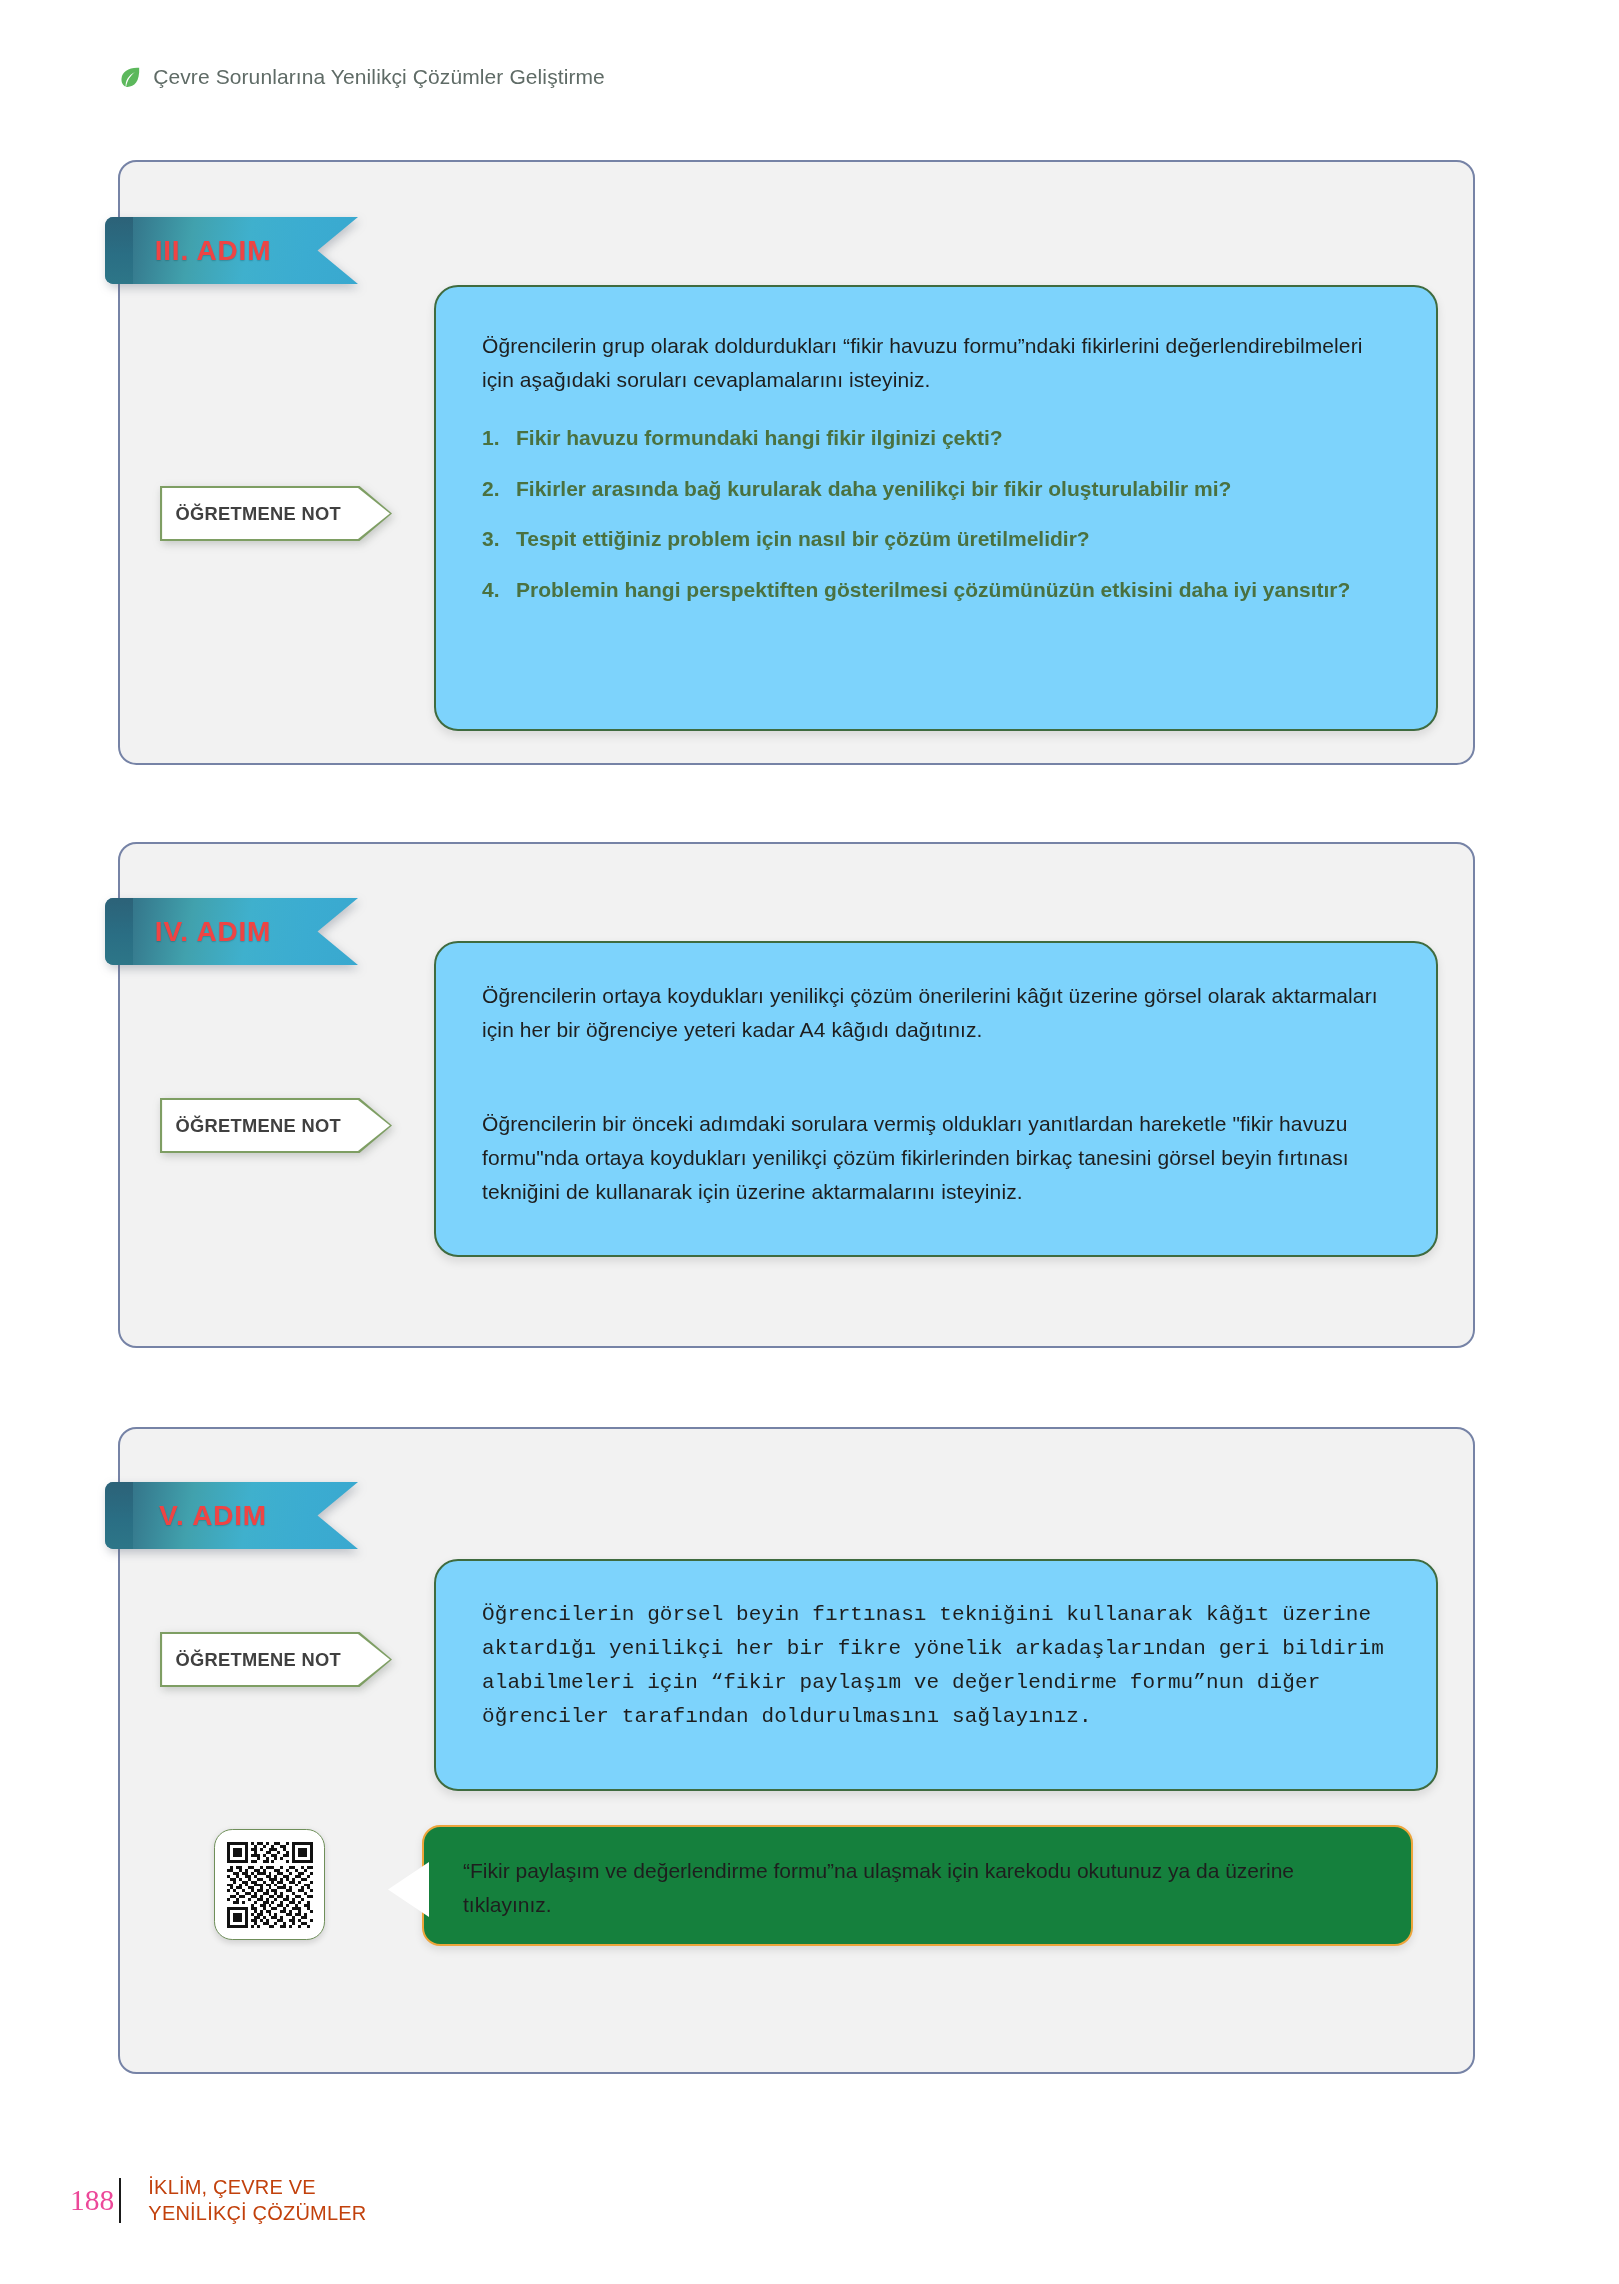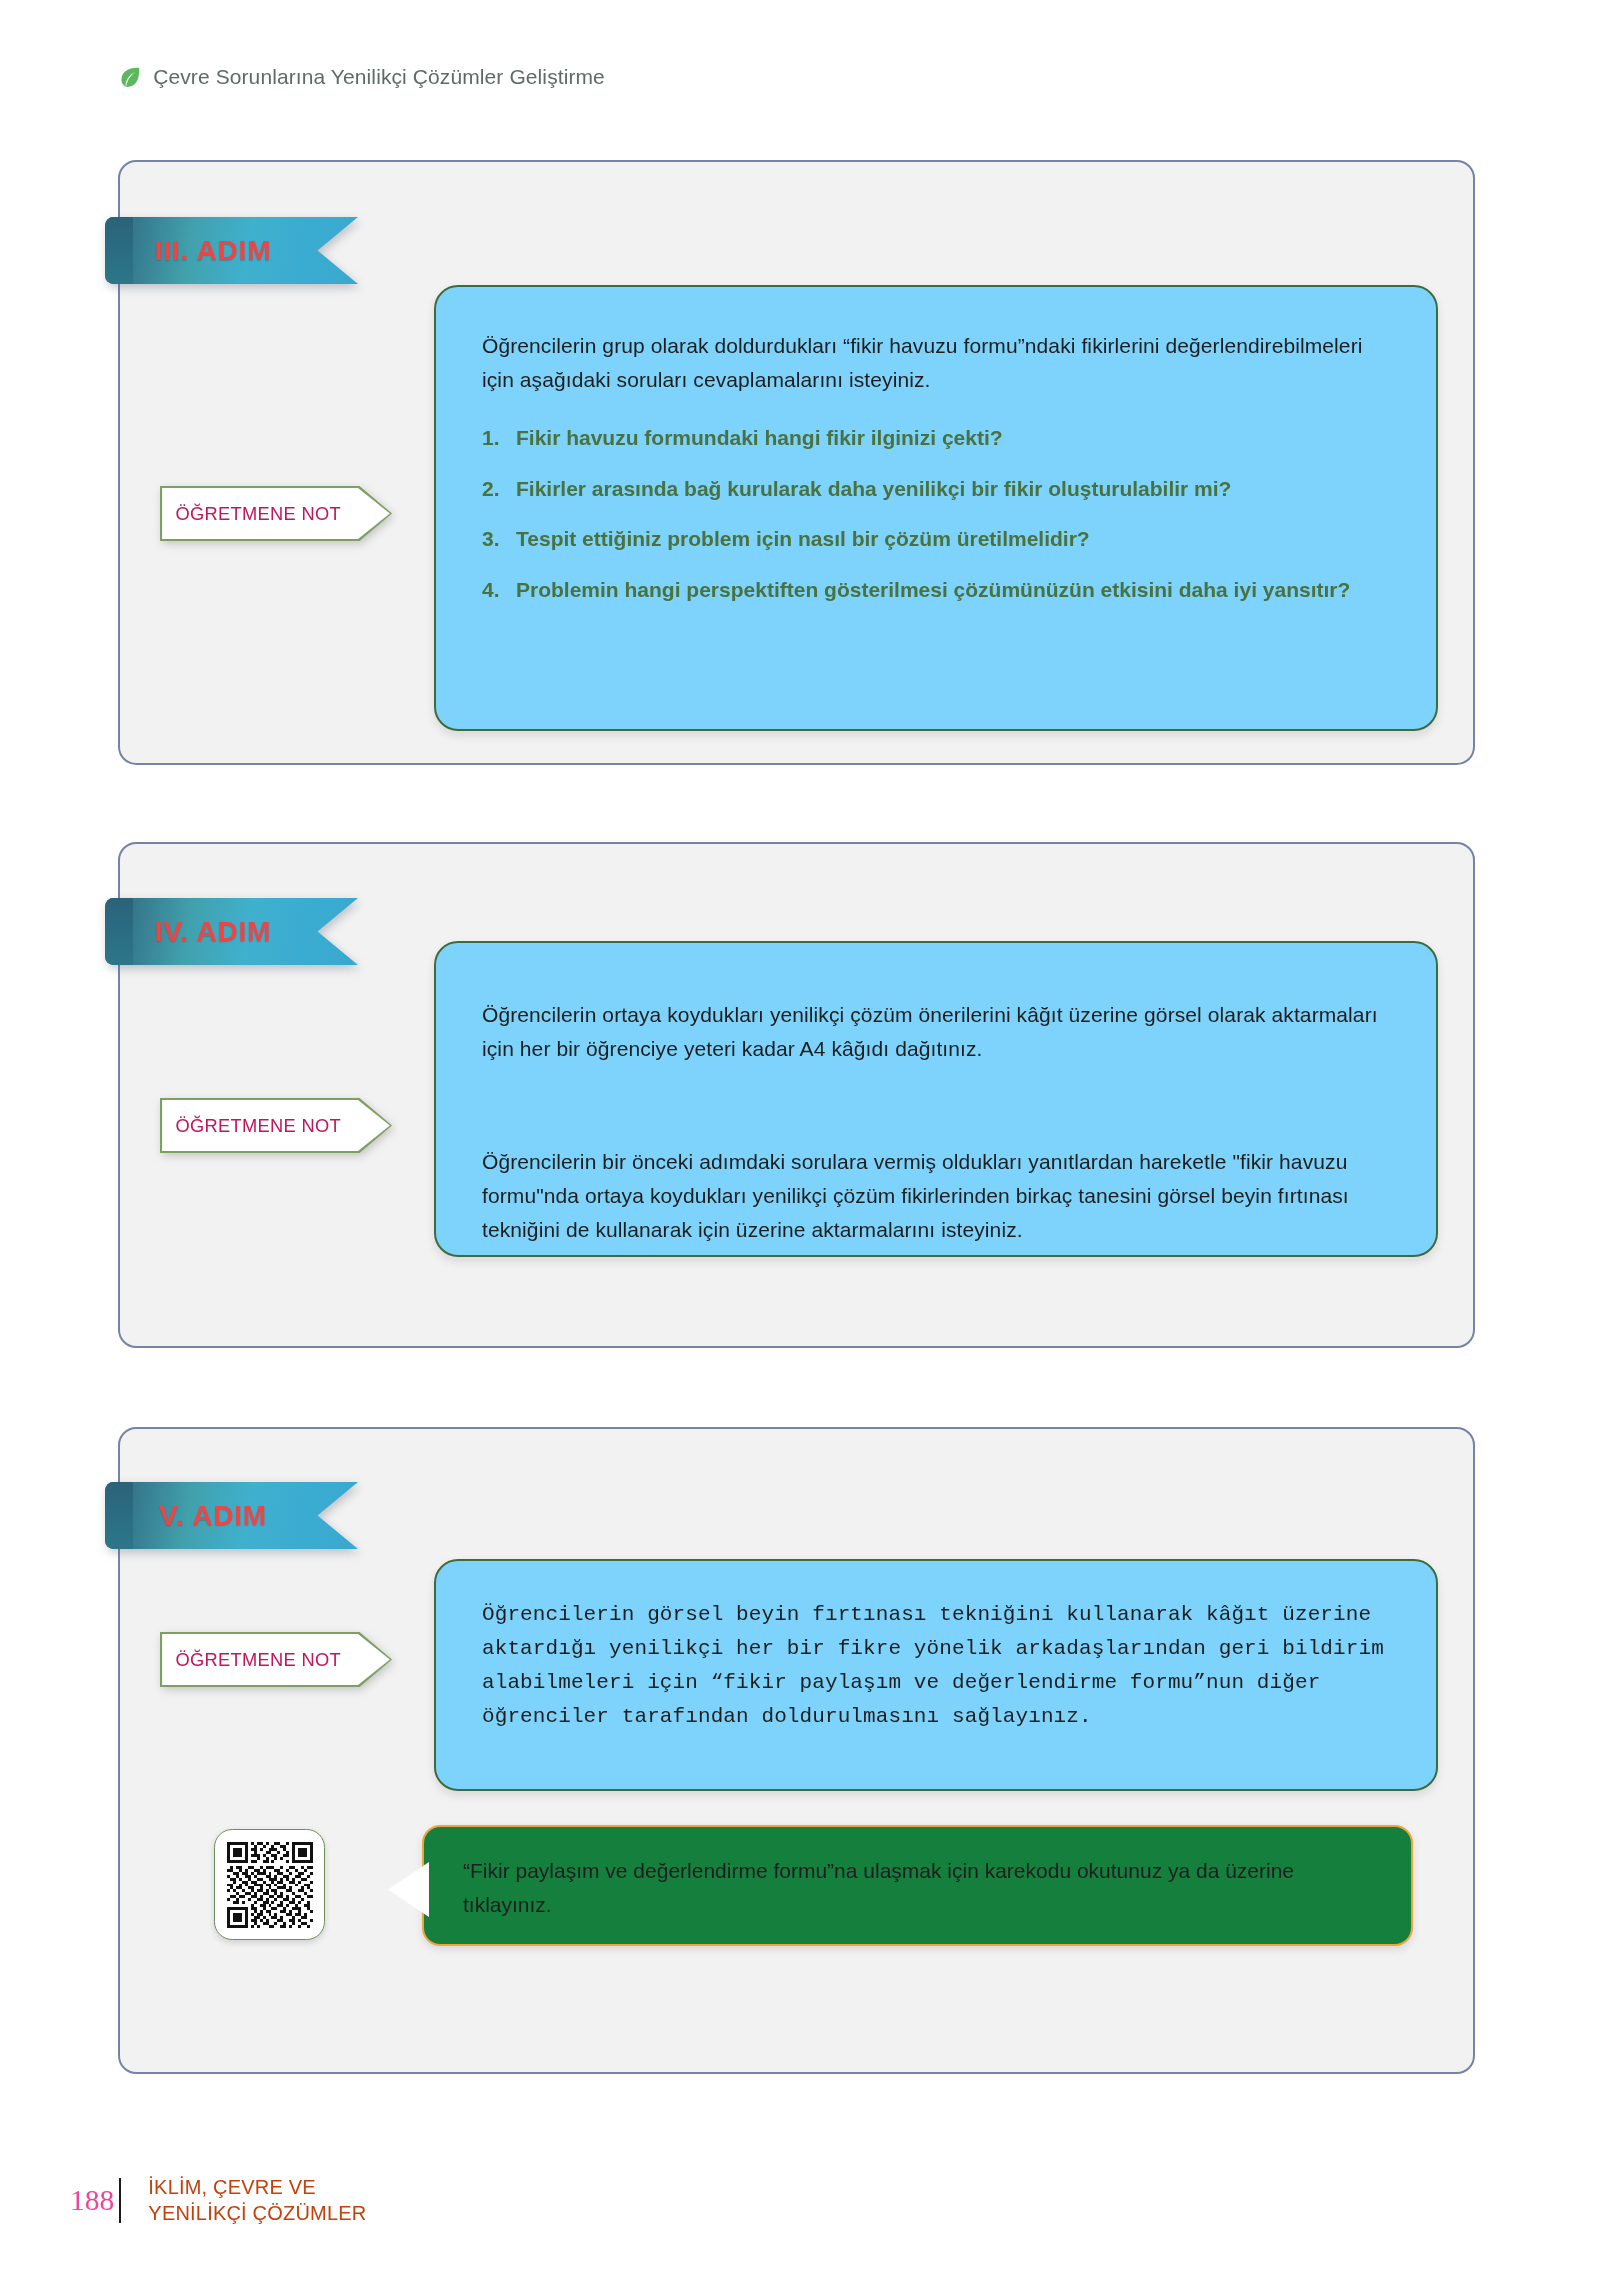--- a/index.html
+++ b/index.html
@@ -175,9 +175,9 @@
     display: flex;
     align-items: center;
     padding-left: 15.5px;
-    color: #be185d;
+    color: #404040;
     font-size: 18.3px;
-    font-weight: normal;
+    font-weight: bold;
     letter-spacing: 0.3px;
   }
 

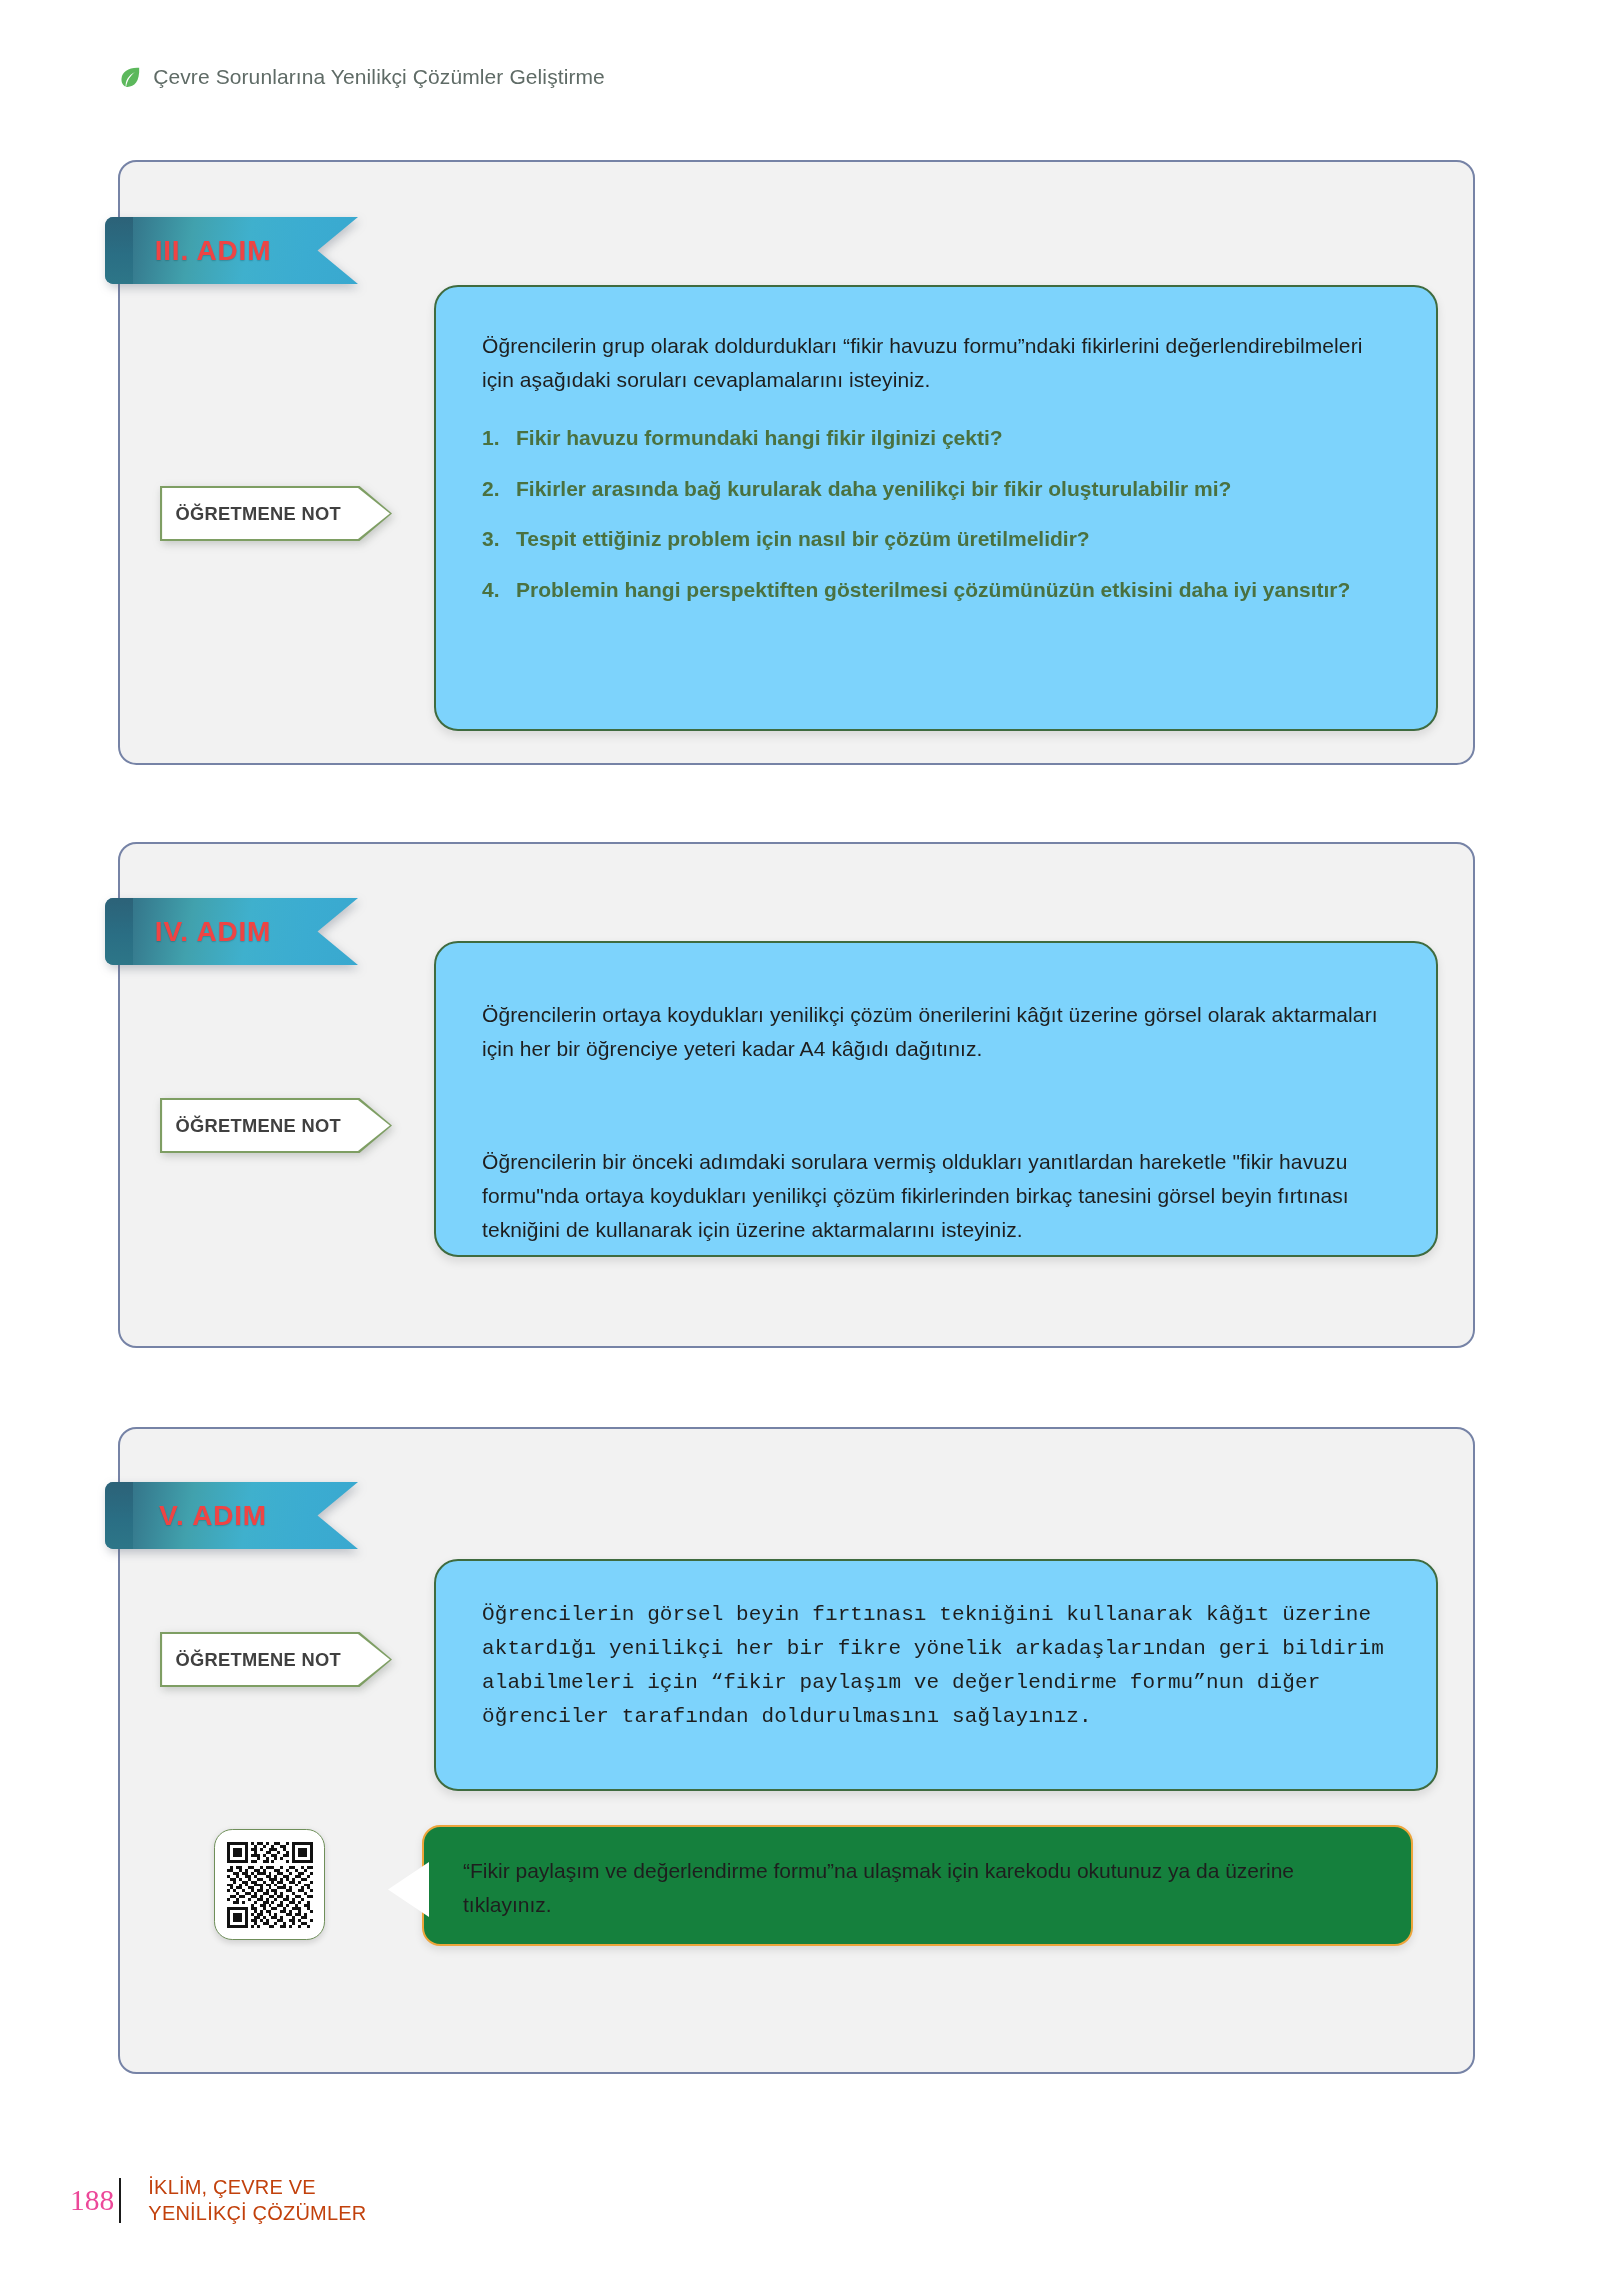--- a/index.html
+++ b/index.html
@@ -116,7 +116,7 @@
     letter-spacing: 0.1px;
   }
   .pad-3 { padding: 42px 46px 0 46px; }
-  .pad-4 { padding: 55px 46px 0 46px; }
+  .pad-4 { padding: 36px 46px 0 46px; }
   .pad-5 { padding: 37px 46px 0 46px; }
   .body-text + .body-text { margin-top: 24px; }
 

